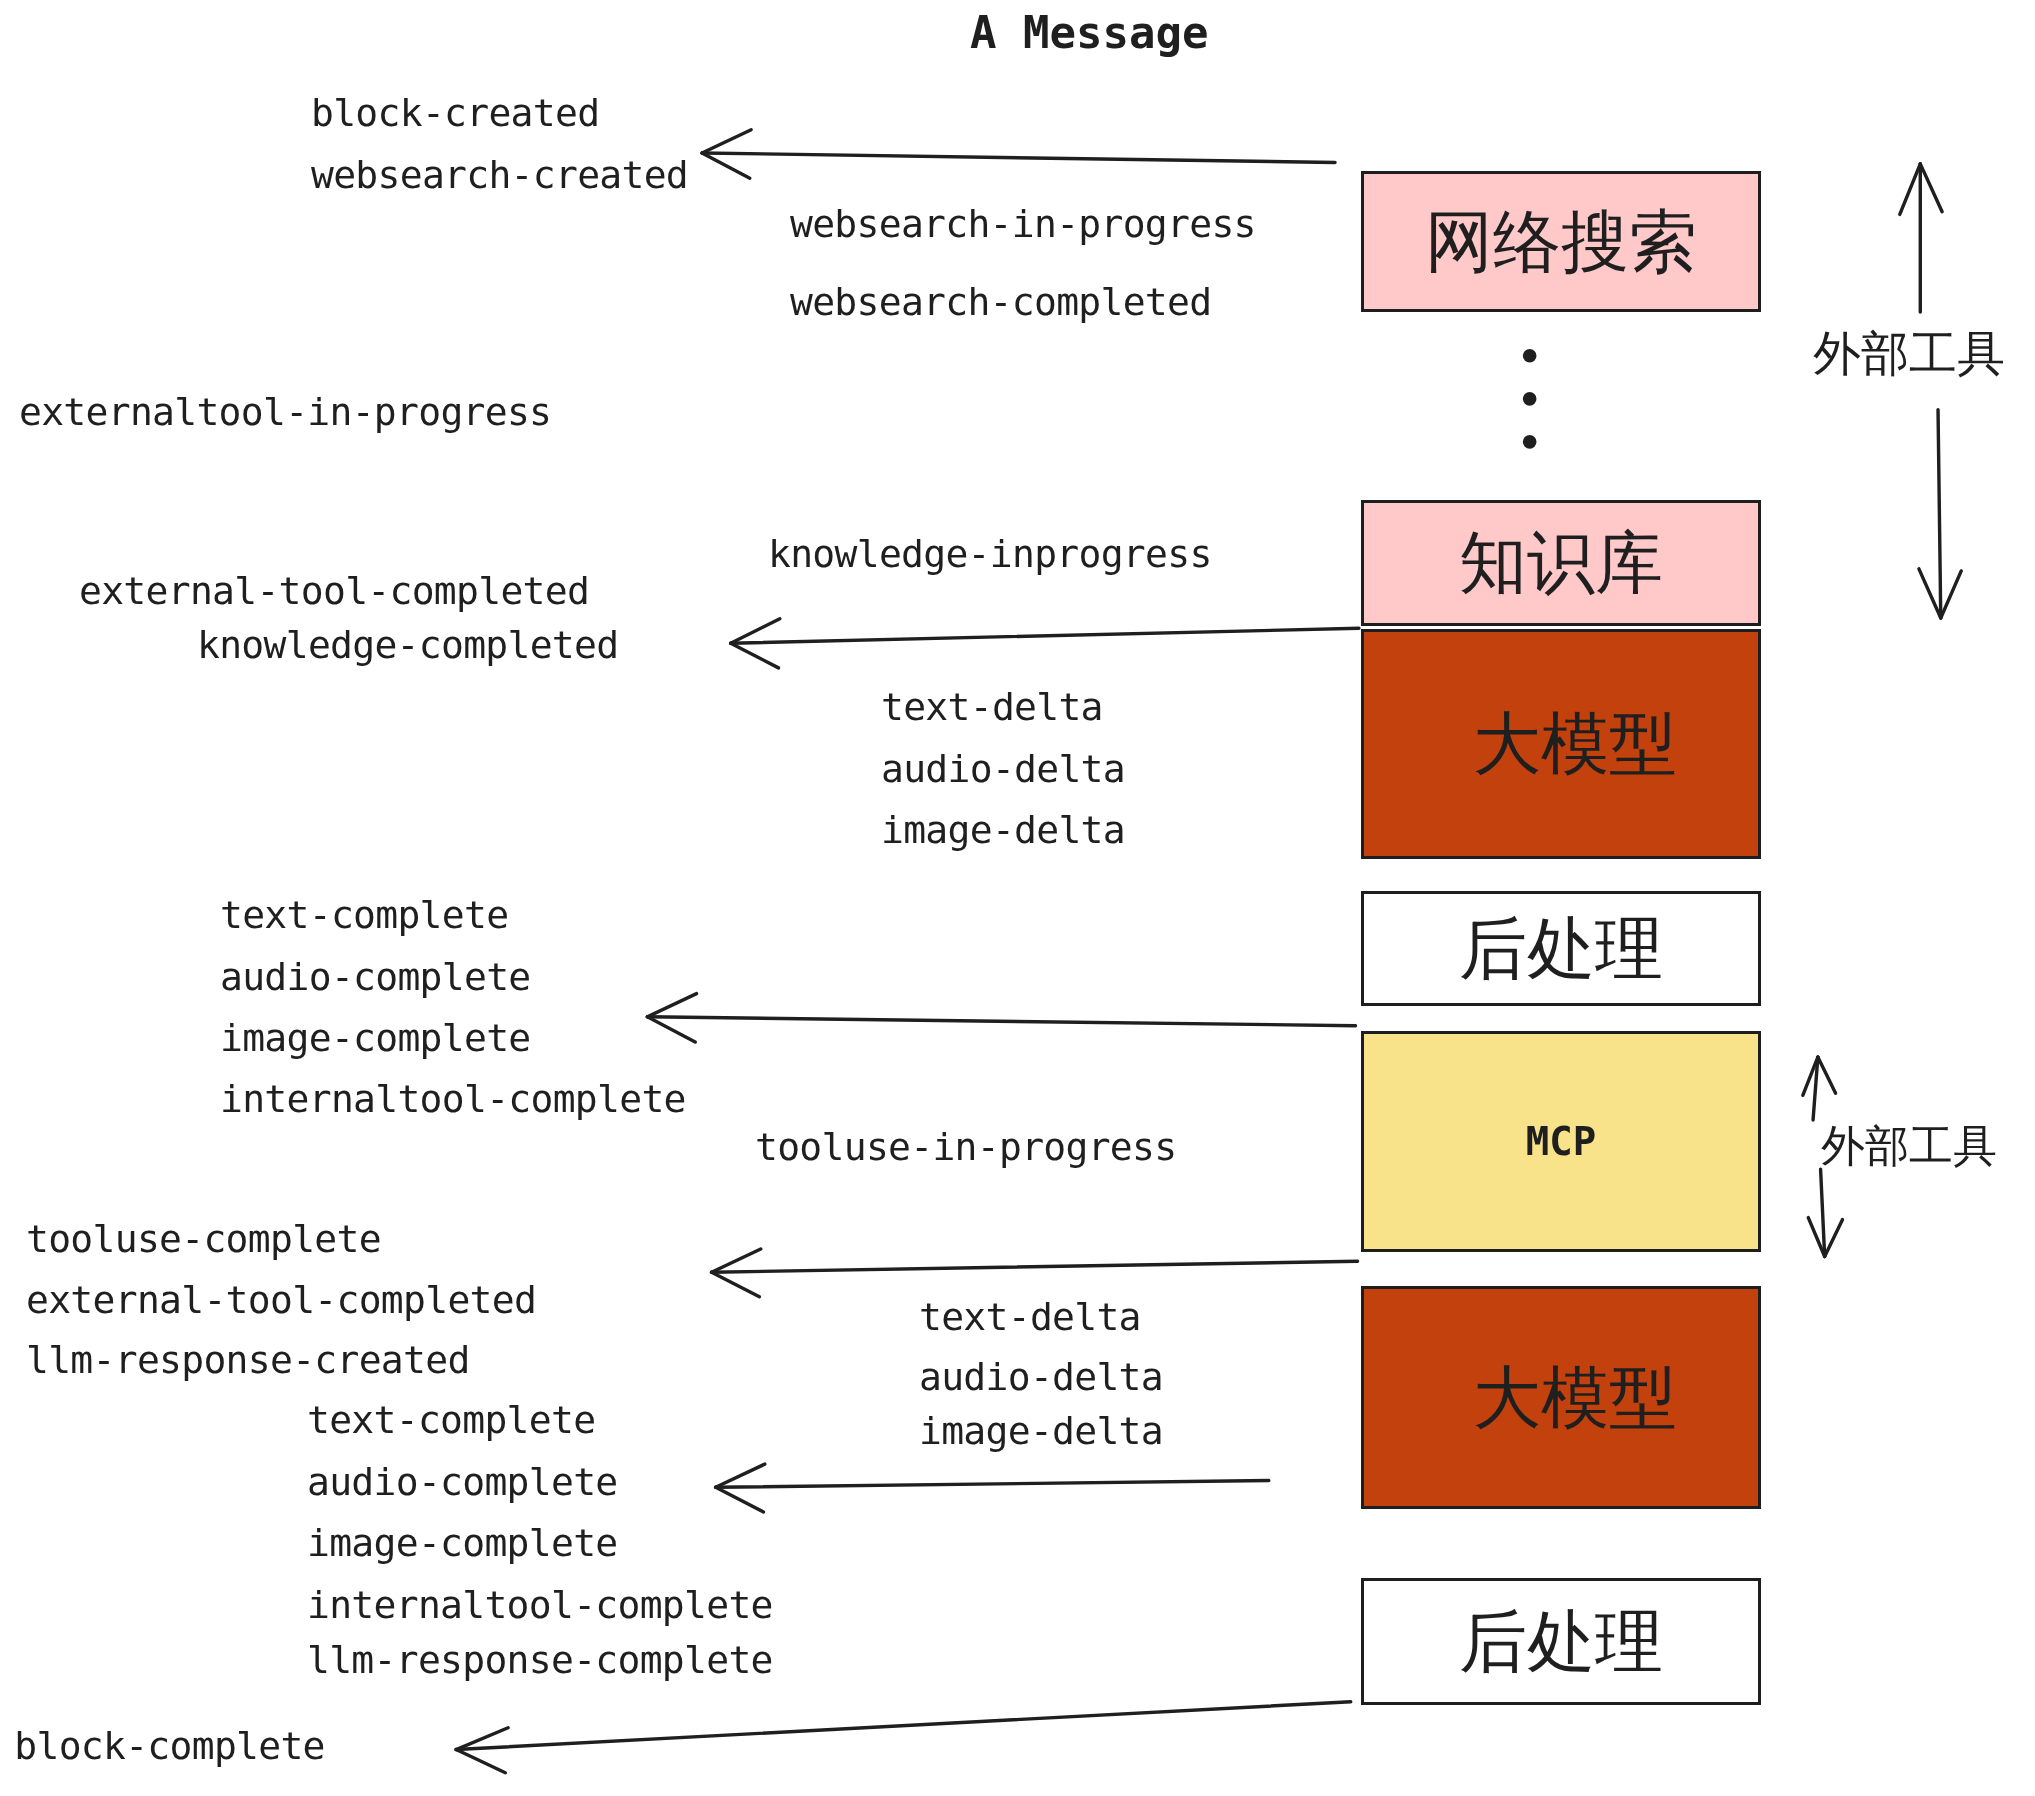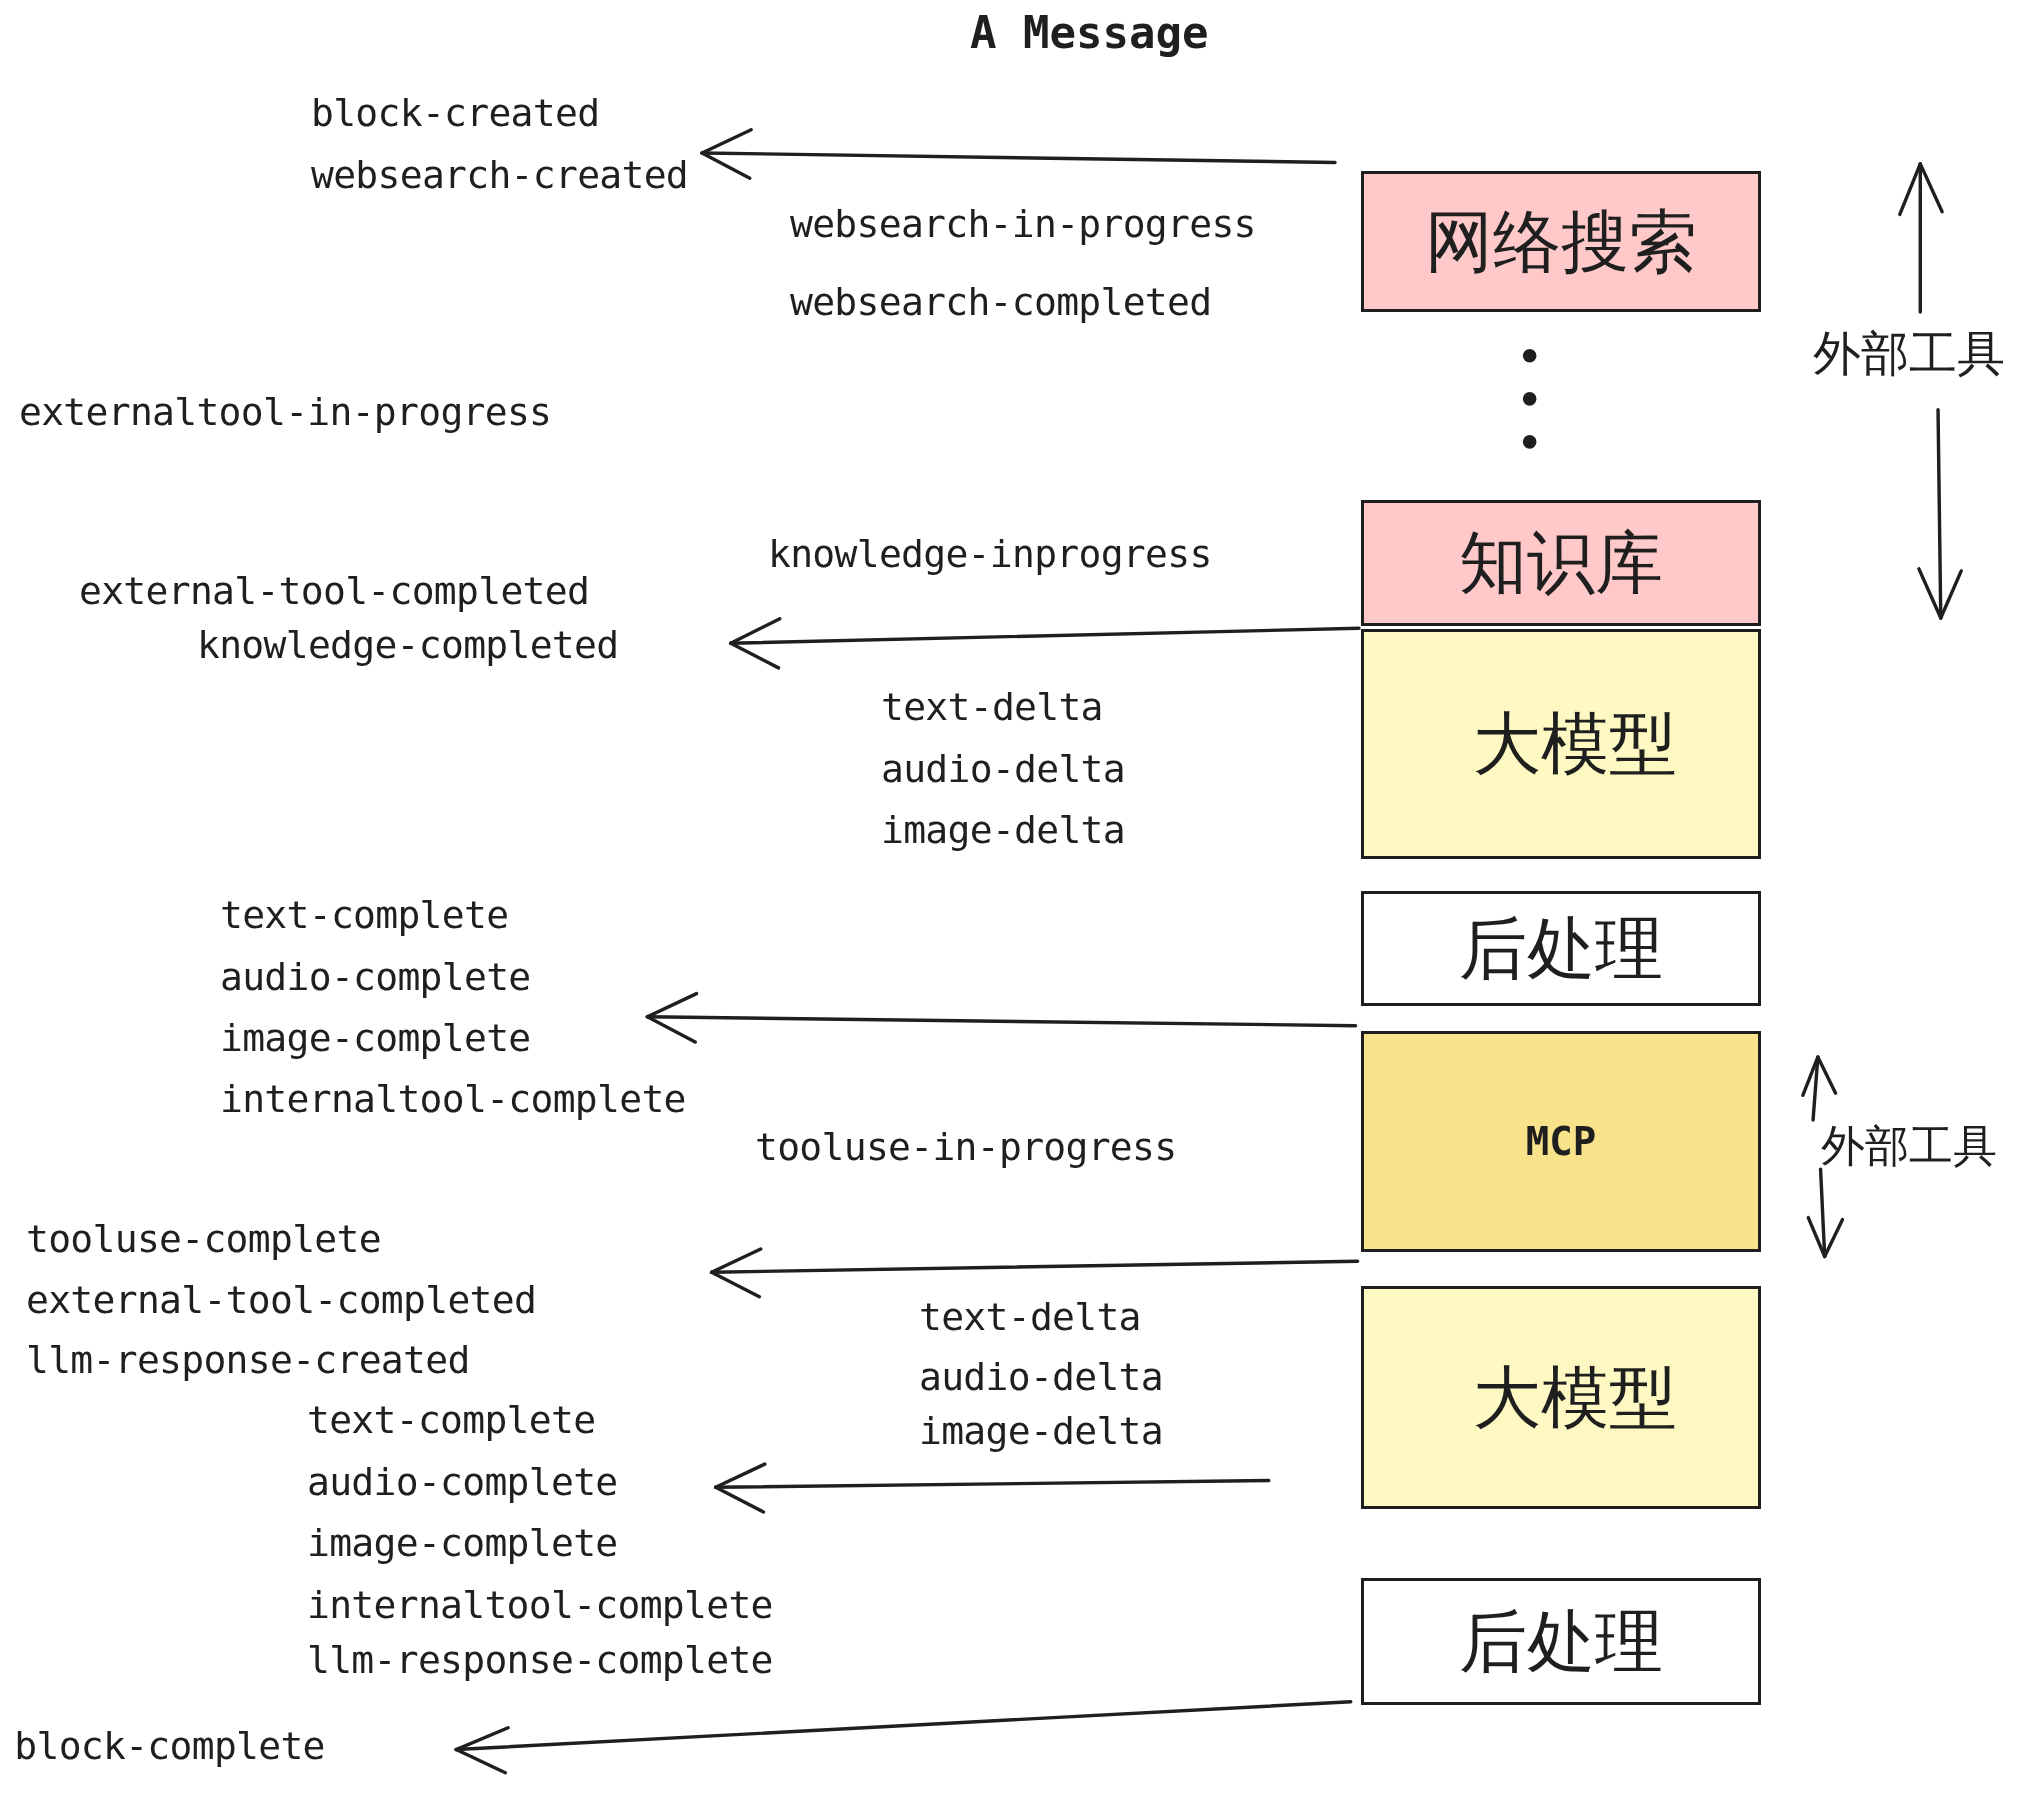--- a/index.html
+++ b/index.html
@@ -30,7 +30,7 @@
     display:flex;align-items:center;justify-content:center;
   }
   .box-pink{background:#ffc9c9;}
-  .box-green{background:#fef9c3;padding-left:28px;}
+  .box-green{background:#c2410c;padding-left:28px;}
   .box-yellow{background:#f9e38a;}
   .box-white{background:#ffffff;}
   .box-label-zh{

